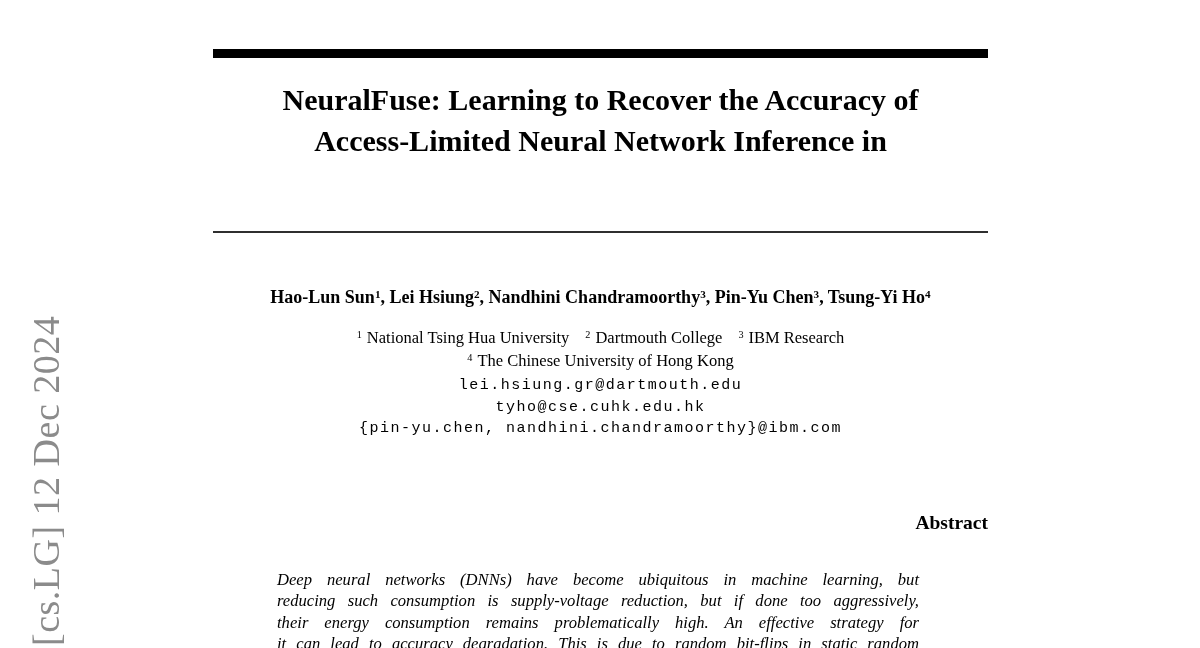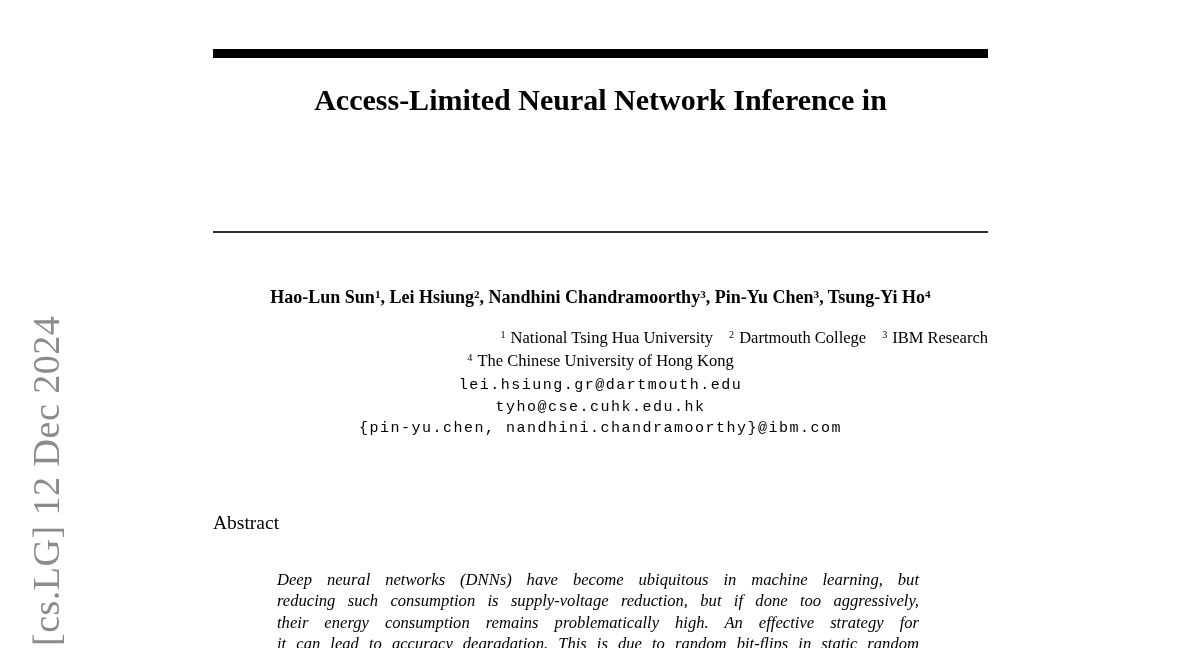--- a/index.html
+++ b/index.html
@@ -146,6 +146,7 @@
   <div class="rule-thick"></div>
 
   <h1 class="title">
+    <span class="title-line">NeuralFuse: Learning to Recover the Accuracy of</span>
     <span class="title-line">Access-Limited Neural Network Inference in</span>
   </h1>
 

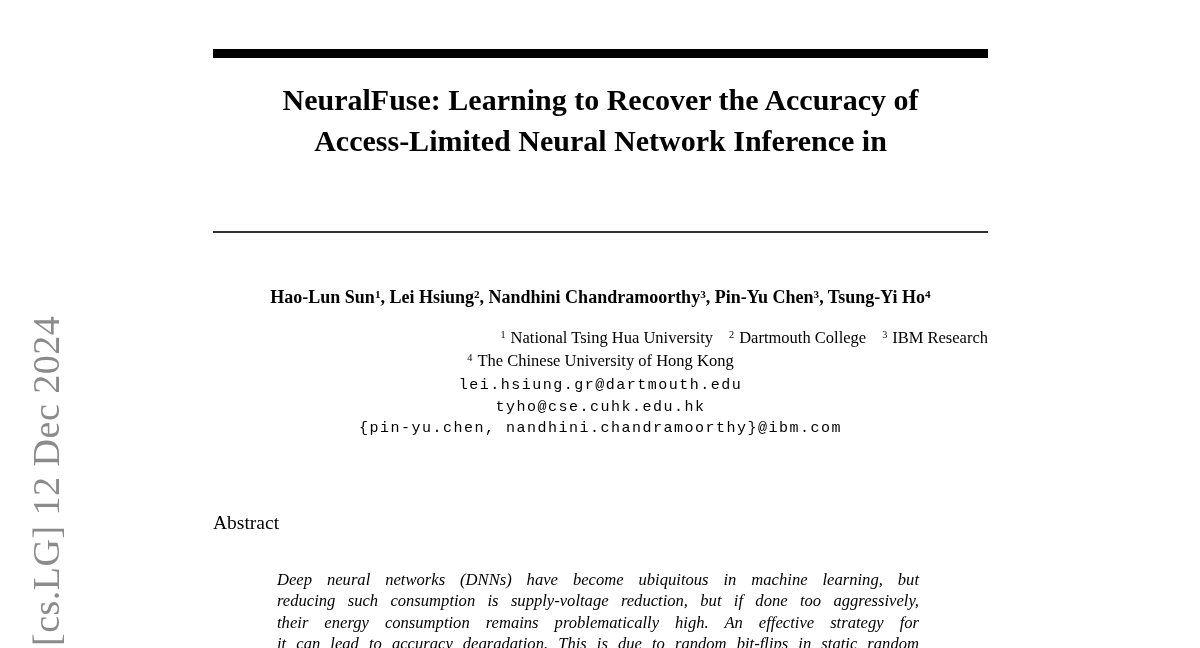--- a/index.html
+++ b/index.html
@@ -93,7 +93,7 @@
     font-size: 16.5px;
     line-height: 22px;
   }
-  #affil1 { top: 327px; text-align: right; }
+  #affil1 { top: 327px; }
   #affil2 { top: 350px; }
   .affil-group { white-space: nowrap; }
   .affil-group + .affil-group { margin-left: 16px; }

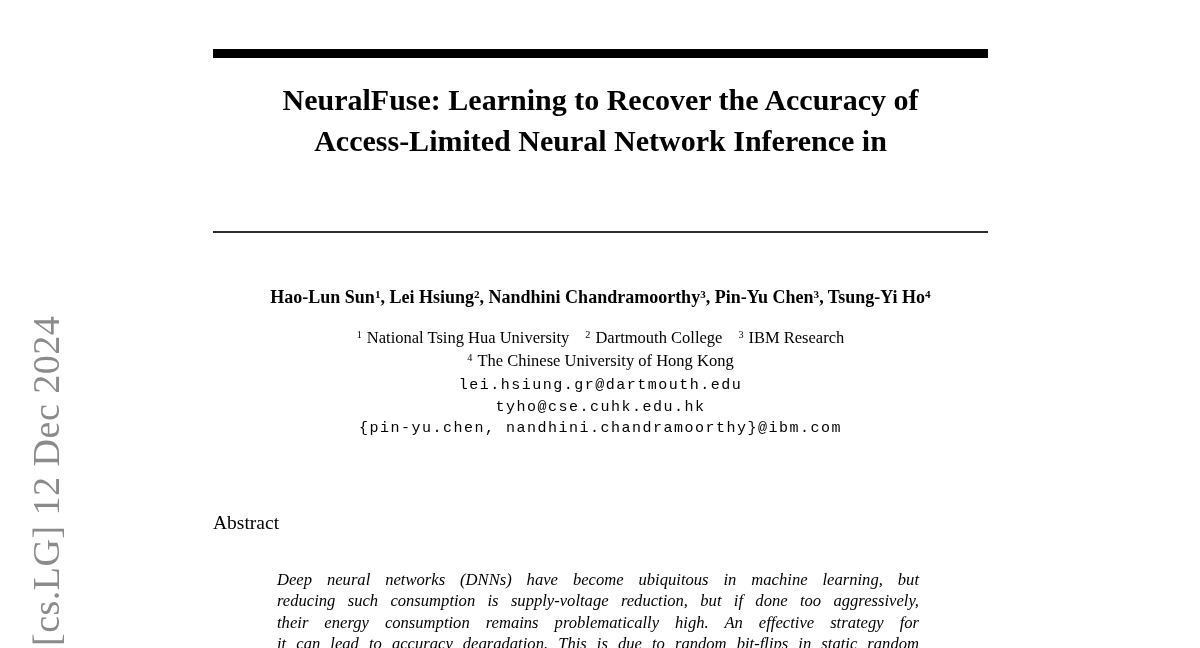--- a/index.html
+++ b/index.html
@@ -116,9 +116,9 @@
     left: 213px;
     top: 512px;
     width: 775px;
-    text-align: left;
+    text-align: right;
     font-size: 19.5px;
-    font-weight: normal;
+    font-weight: bold;
   }
 
   .abstract-body {

